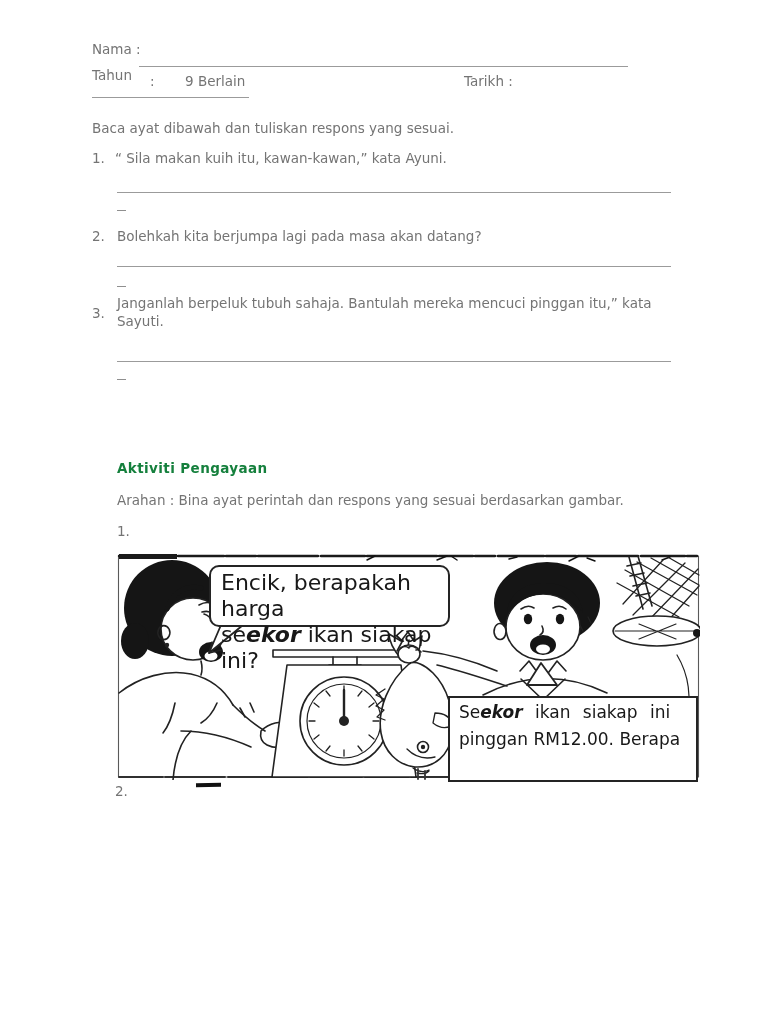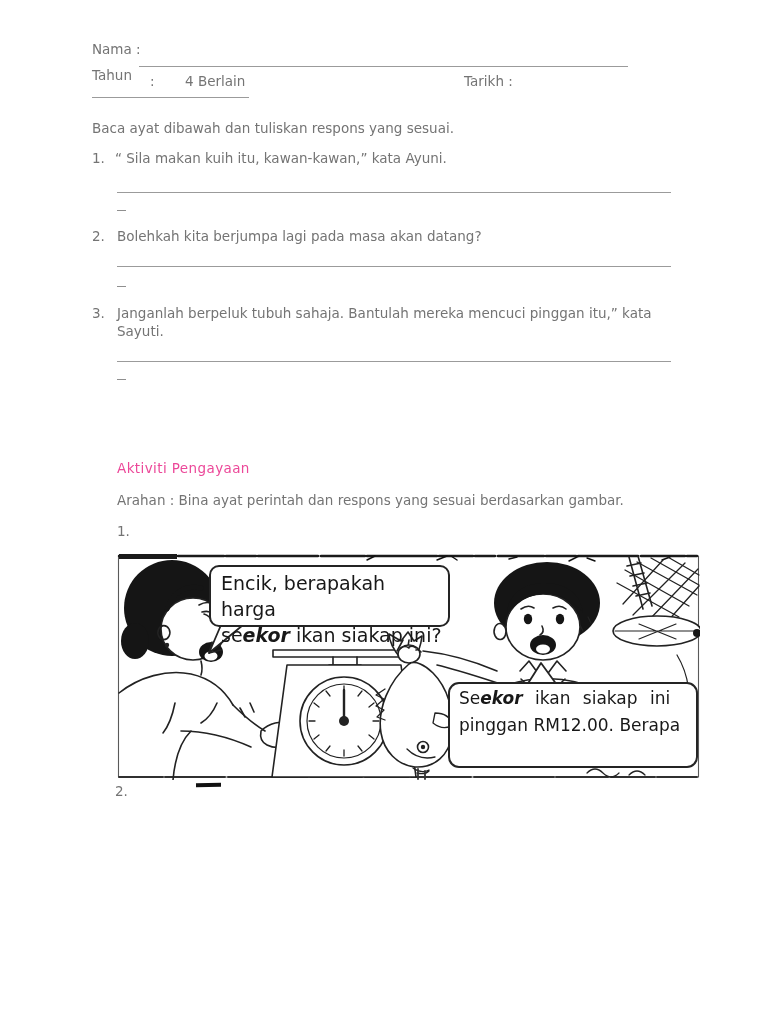--- a/index.html
+++ b/index.html
@@ -39,7 +39,7 @@
 
   <div class="abs" style="left:92px;top:67px">Tahun</div>
   <div class="abs" style="left:150px;top:73px">:</div>
-  <div class="abs" style="left:185px;top:73px">4 Berlain</div>
+  <div class="abs" style="left:185px;top:73px">9 Berlain</div>
   <div class="abs" style="left:464px;top:73px">Tarikh :</div>
   <div class="rule" style="left:92px;top:97px;width:157px"></div>
 

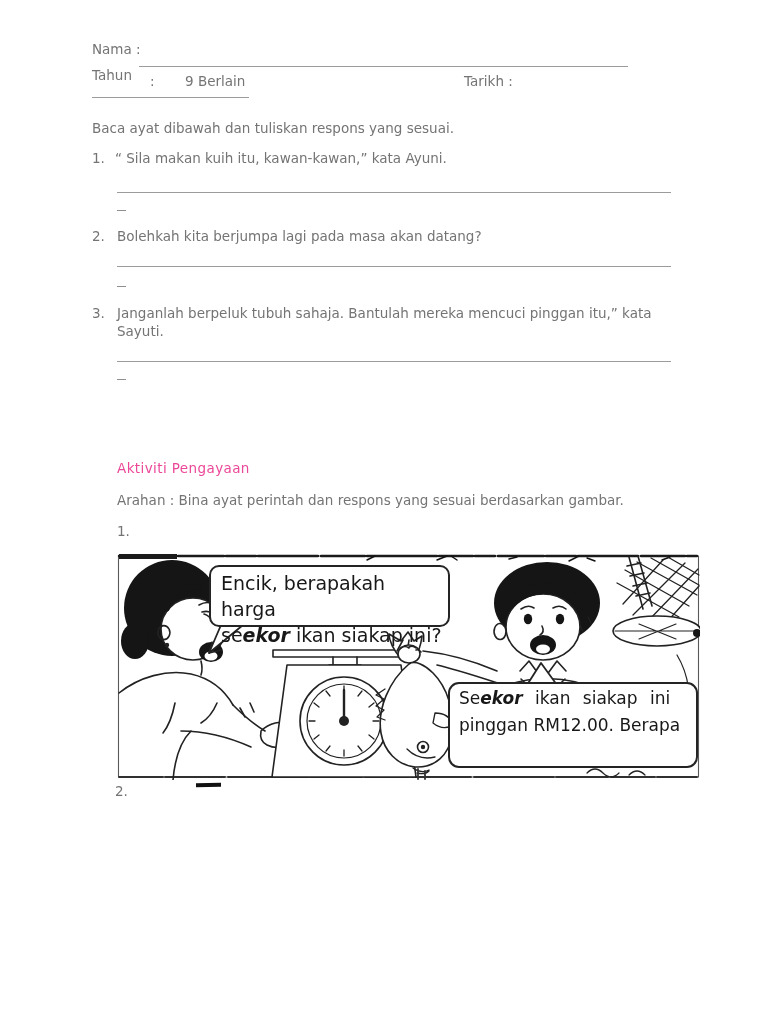--- a/index.html
+++ b/index.html
@@ -56,7 +56,7 @@
   <div class="dash" style="left:117px;top:286px"></div>
 
   <div class="qnum abs" style="left:92px;top:305px">3.</div>
-  <div class="abs wrap" style="left:117px;top:305px;width:565px">Janganlah berpeluk tubuh sahaja. Bantulah mereka mencuci pinggan itu,” kata Sayuti.</div>
+  <div class="abs wrap" style="left:117px;top:295px;width:565px">Janganlah berpeluk tubuh sahaja. Bantulah mereka mencuci pinggan itu,” kata Sayuti.</div>
   <div class="rule" style="left:117px;top:361px;width:554px"></div>
   <div class="dash" style="left:117px;top:379px"></div>
 

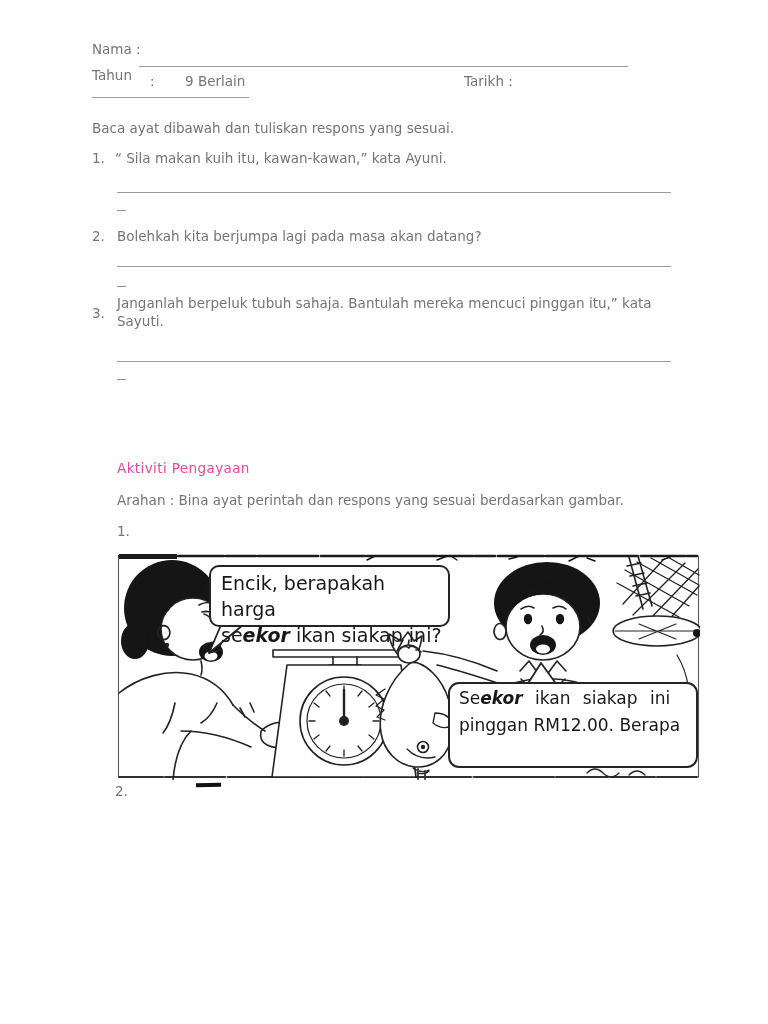--- a/index.html
+++ b/index.html
@@ -12,7 +12,7 @@
   .wrap{white-space:normal;line-height:17.5px;}
   .rule{position:absolute;height:1px;background:#9b9b9b;}
   .dash{position:absolute;height:1px;background:#8f8f8f;width:9px;}
-  .title{font-weight:400;letter-spacing:0.4px;color:#ec4899;}
+  .title{font-weight:700;letter-spacing:0.4px;color:#15803d;}
   .qnum{position:absolute;}
   
   .comic{position:absolute;left:117px;top:553px;width:583px;height:227px;background:#fff;}

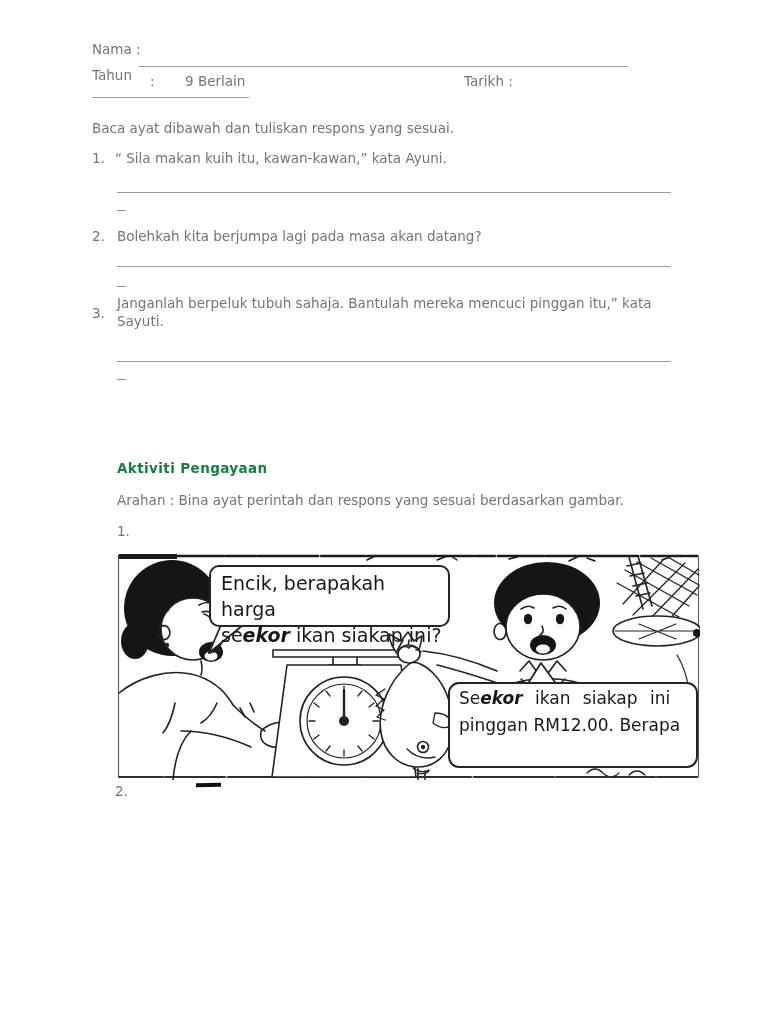--- a/index.html
+++ b/index.html
@@ -22,7 +22,7 @@
     font-family:"DejaVu Sans",sans-serif;box-sizing:border-box;
   }
   .b1{left:92px;top:12px;width:241px;height:62px;border-radius:10px;
-      font-size:19px;line-height:26px;padding:3px 6px 0 10px;}
+      font-size:22px;line-height:26px;padding:3px 6px 0 10px;}
   .b2{left:331px;top:129px;width:250px;height:86px;border-radius:11px;
       font-size:17px;line-height:27px;padding:1px 6px 0 9px;}
   .em{font-weight:700;font-style:italic;}

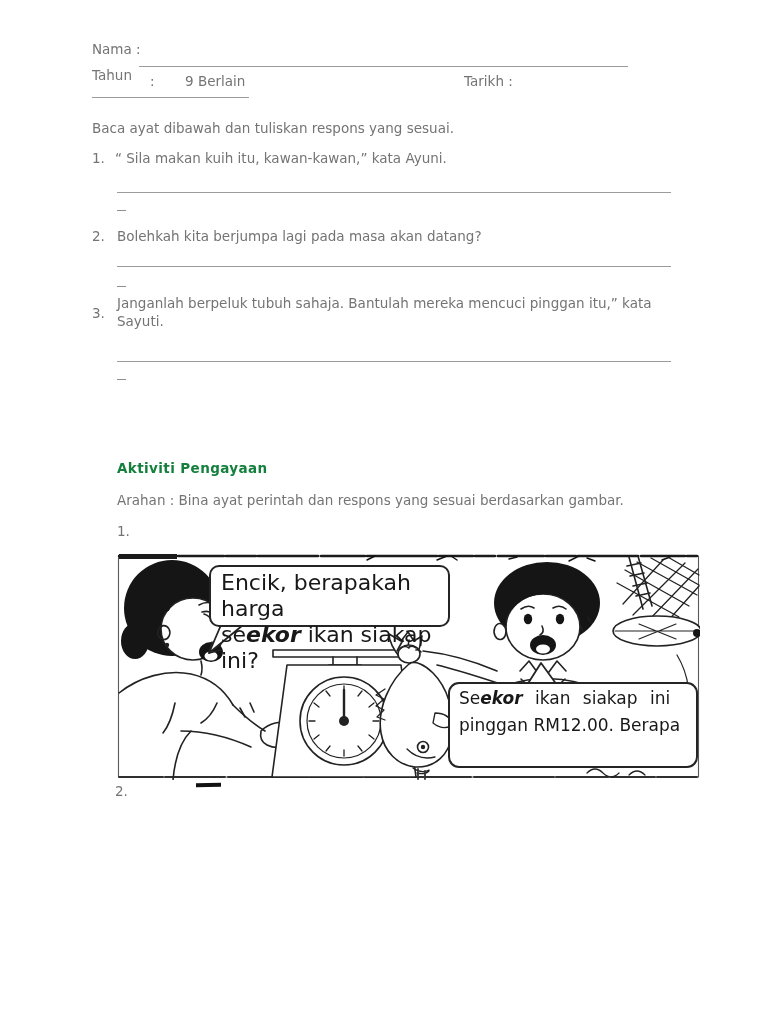--- a/index.html
+++ b/index.html
@@ -23,7 +23,7 @@
   }
   .b1{left:92px;top:12px;width:241px;height:62px;border-radius:10px;
       font-size:22px;line-height:26px;padding:3px 6px 0 10px;}
-  .b2{left:331px;top:129px;width:250px;height:86px;border-radius:11px;
+  .b2{left:331px;top:143px;width:250px;height:86px;border-radius:0;
       font-size:17px;line-height:27px;padding:1px 6px 0 9px;}
   .em{font-weight:700;font-style:italic;}
   .spread{word-spacing:7px;}

